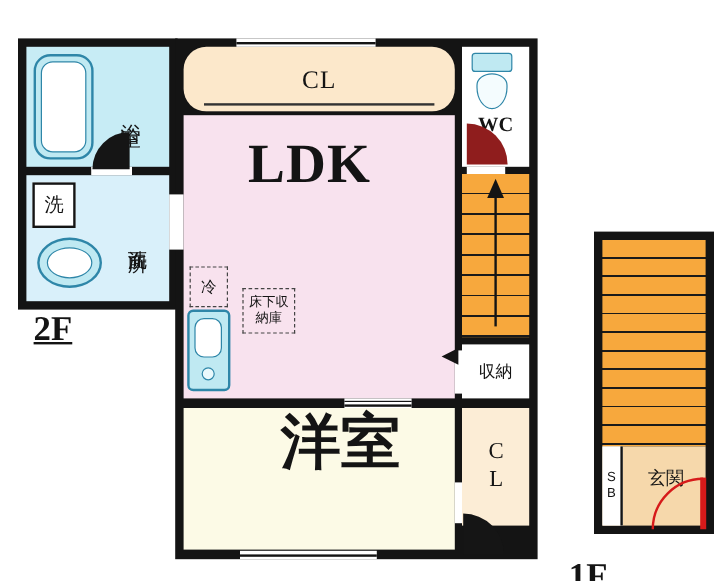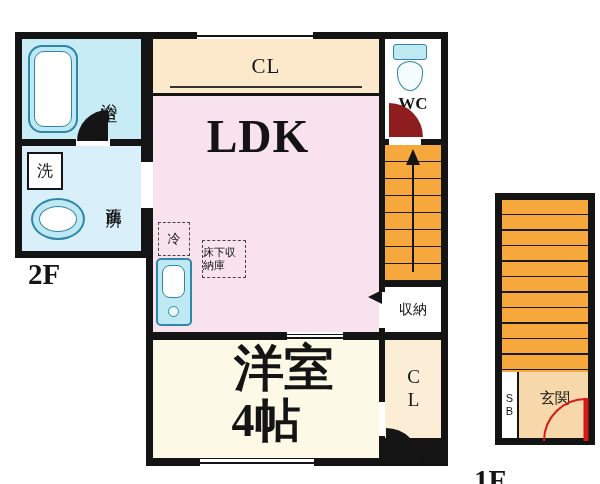--- a/index.html
+++ b/index.html
@@ -12,7 +12,7 @@
   .gap  { position:absolute; background:#ffffff; }
   .hairline { position:absolute; background:#141414; }
   .center { display:flex; align-items:center; justify-content:center; }
-  .serif { font-family:"Liberation Serif", serif; }
+  .serif { font-family:"Liberation Serif", serif;border-radius:19px; }
   .vtext { writing-mode:vertical-rl; text-orientation:upright; letter-spacing:2px; }
   .dashedbox { position:absolute; border:1.5px dashed #444; background:transparent; }
   .fixture { position:absolute; background:#bfe9f2; border:2px solid #2e86a8; }

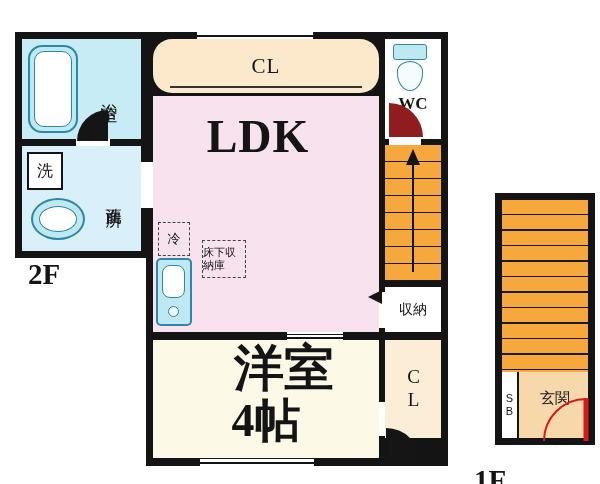--- a/index.html
+++ b/index.html
@@ -61,7 +61,7 @@
   <div class="room" style="left:153px;top:96px;width:226px;height:236px;background:#f8e2ee"></div>
   <div class="abs bigtitle" style="left:153px;top:114px;width:210px;font-size:46px;letter-spacing:1px">LDK</div>
   <div class="dashedbox center" style="left:158px;top:222px;width:32px;height:34px;font-size:13px">冷</div>
-  <div class="dashedbox center" style="left:202px;top:240px;width:44px;height:38px;font-size:11px;line-height:1.15;text-align:left">床下収納庫</div>
+  <div class="dashedbox center" style="left:202px;top:240px;width:44px;height:38px;font-size:11px;line-height:1.15;text-align:center">床下収納庫</div>
   <div class="fixture" style="left:156px;top:258px;width:36px;height:68px;border-radius:5px">
     <div class="fixture-inner" style="left:4px;top:5px;width:23px;height:33px;border-radius:8px"></div>
     <div class="fixture-inner" style="left:10px;top:46px;width:11px;height:11px;border-radius:50%;background:#eaf9fc"></div>

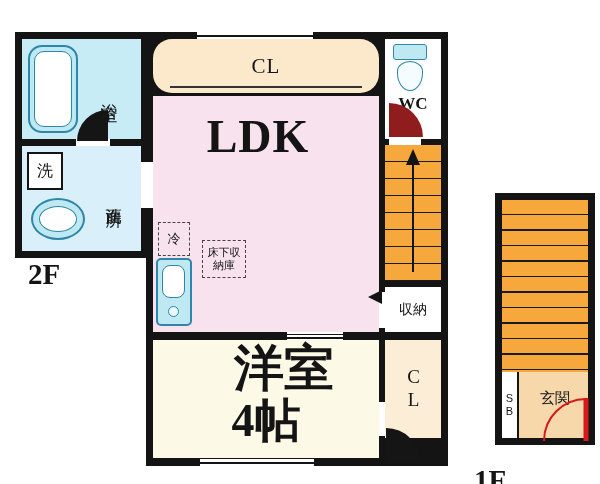--- a/index.html
+++ b/index.html
@@ -20,7 +20,7 @@
   .stairs2f { position:absolute; background:repeating-linear-gradient(to bottom,#f7a83d 0 15.5px,#1a1a1a 15.5px 17px); }
   .stairs1f { position:absolute; background:repeating-linear-gradient(to bottom,#f7a83d 0 14px,#1a1a1a 14px 15.5px); }
   .bigtitle { font-family:"Liberation Serif", serif; font-weight:700; line-height:1.02; text-align:center; }
-  .floorlabel { font-family:"Liberation Serif", serif; font-weight:700; font-size:29px; }
+  .floorlabel { font-family:"Liberation Serif", serif; font-weight:700; font-size:29px;text-decoration:underline; }
   svg.overlay { position:absolute; left:0; top:0; pointer-events:none; }
 </style>
 </head>

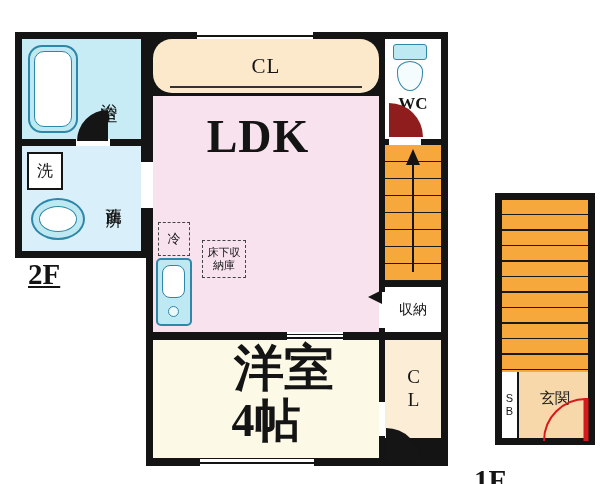--- a/index.html
+++ b/index.html
@@ -73,7 +73,6 @@
 
   <div class="room" style="left:153px;top:340px;width:226px;height:118px;background:#fcfae6"></div>
   <div class="abs bigtitle" style="left:153px;top:343px;width:262px;font-size:50px">洋室</div>
-  <div class="abs bigtitle" style="left:153px;top:398px;width:226px;font-size:46px">4帖</div>
 
   <div class="room center" style="left:385px;top:340px;width:56px;height:98px;background:#fcedd6">
     <span class="vtext serif" style="font-size:19px">CL</span>

